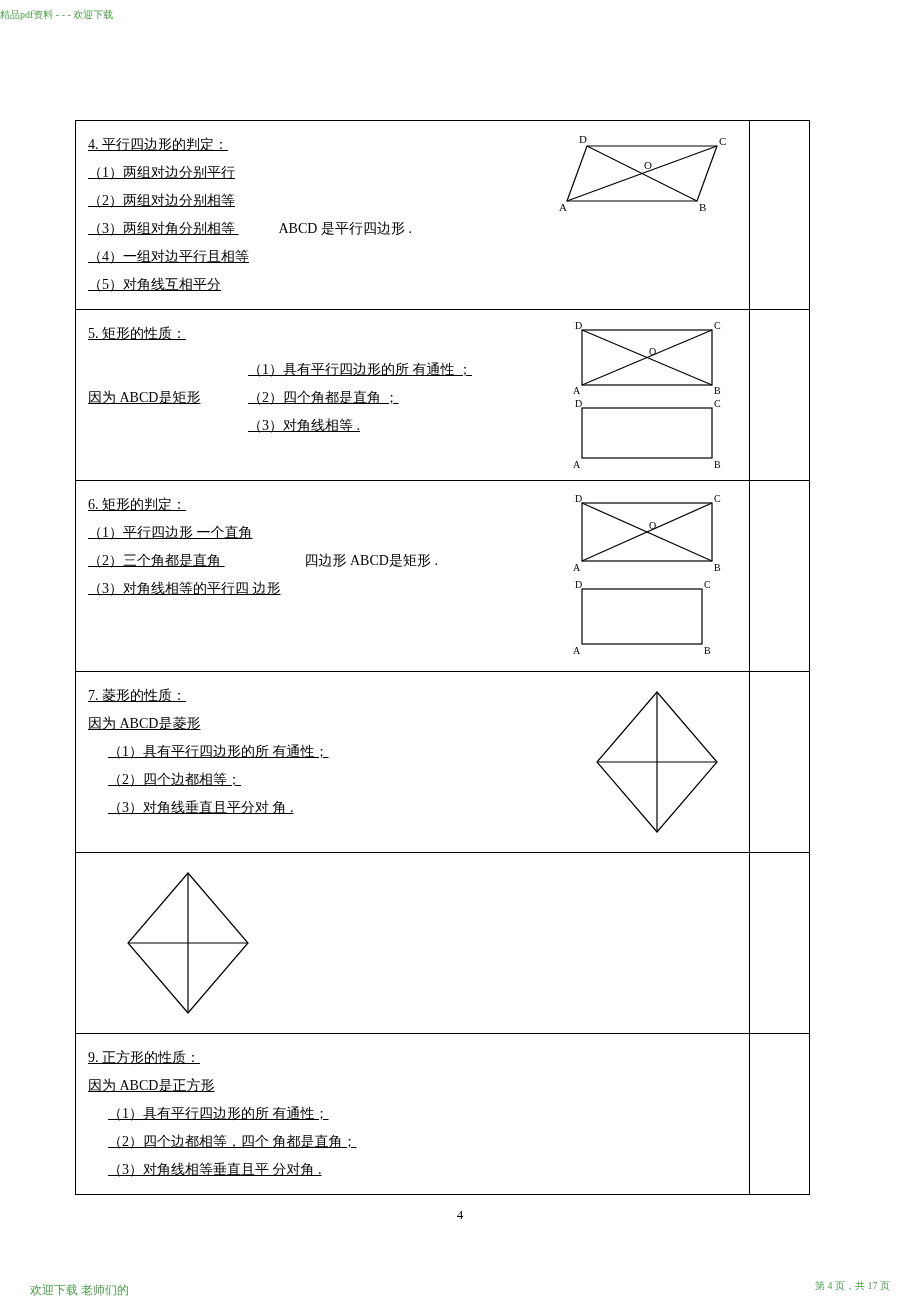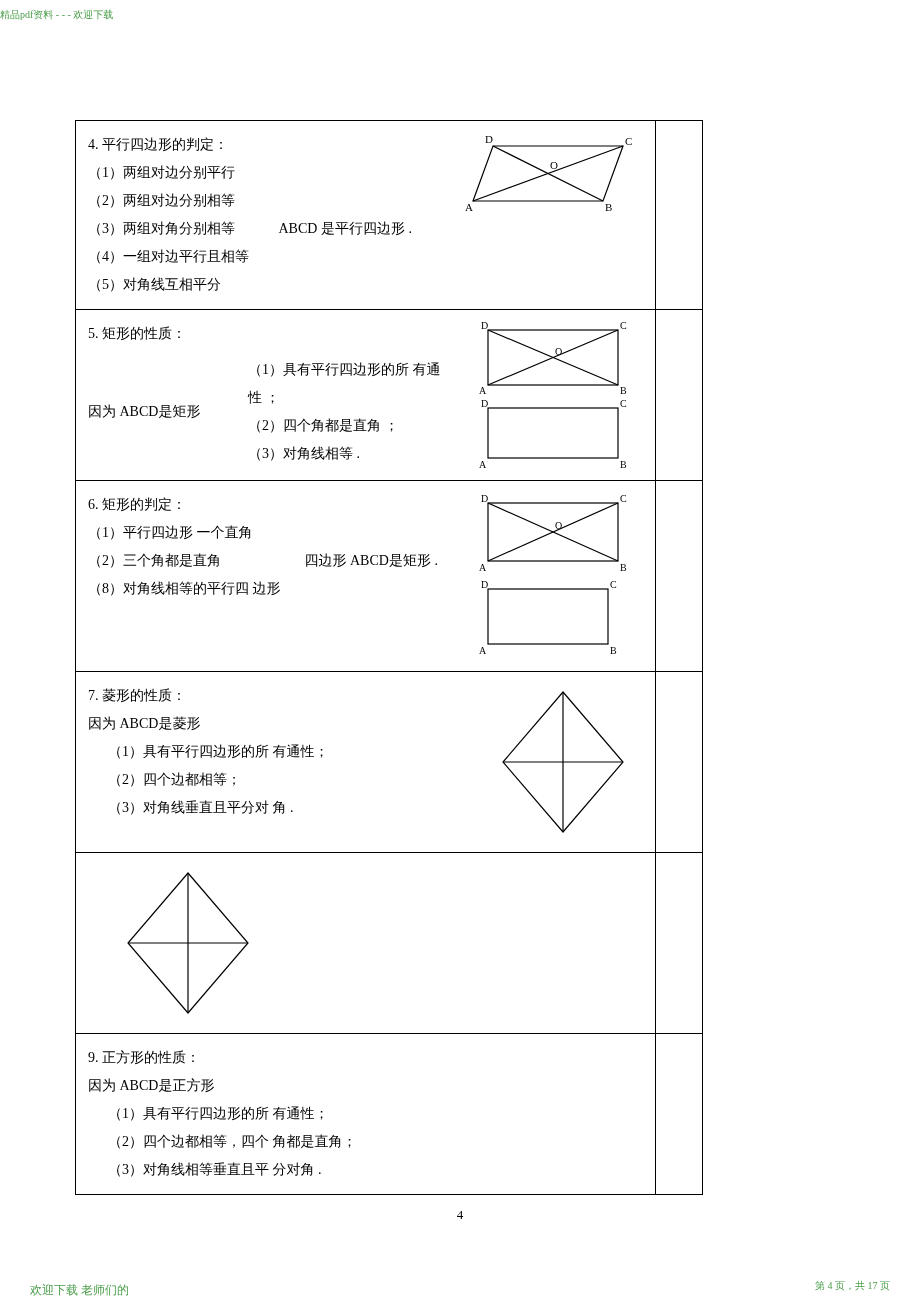--- a/index.html
+++ b/index.html
@@ -29,8 +29,9 @@
   position: absolute;
   top: 120px;
   left: 75px;
-  width: 628px;
+  width: 735px;
   border-collapse: collapse;
+  text-decoration: underline;
 }
 .main-table td {
   border: 1px solid #000;

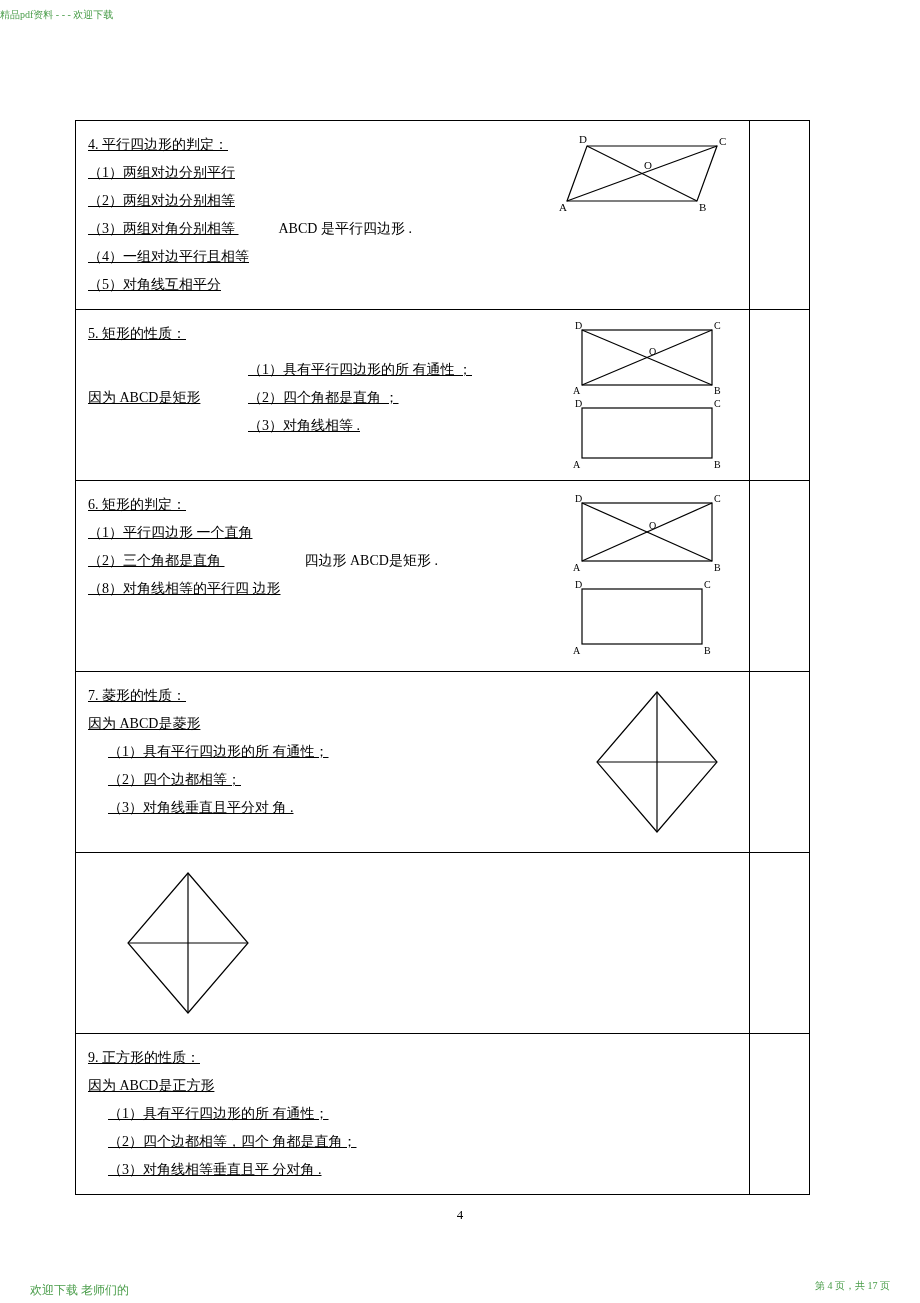--- a/index.html
+++ b/index.html
@@ -174,7 +174,7 @@
               <span>（2）三个角都是直角</span>
               <span class="inline-conclusion" style="margin-left:80px;">四边形 ABCD是矩形 .</span>
             </div>
-            <div>（8）对角线相等的平行四    边形</div>
+            <div>（3）对角线相等的平行四    边形</div>
           </div>
           <div class="fig-block">
             <svg width="170" height="170">

